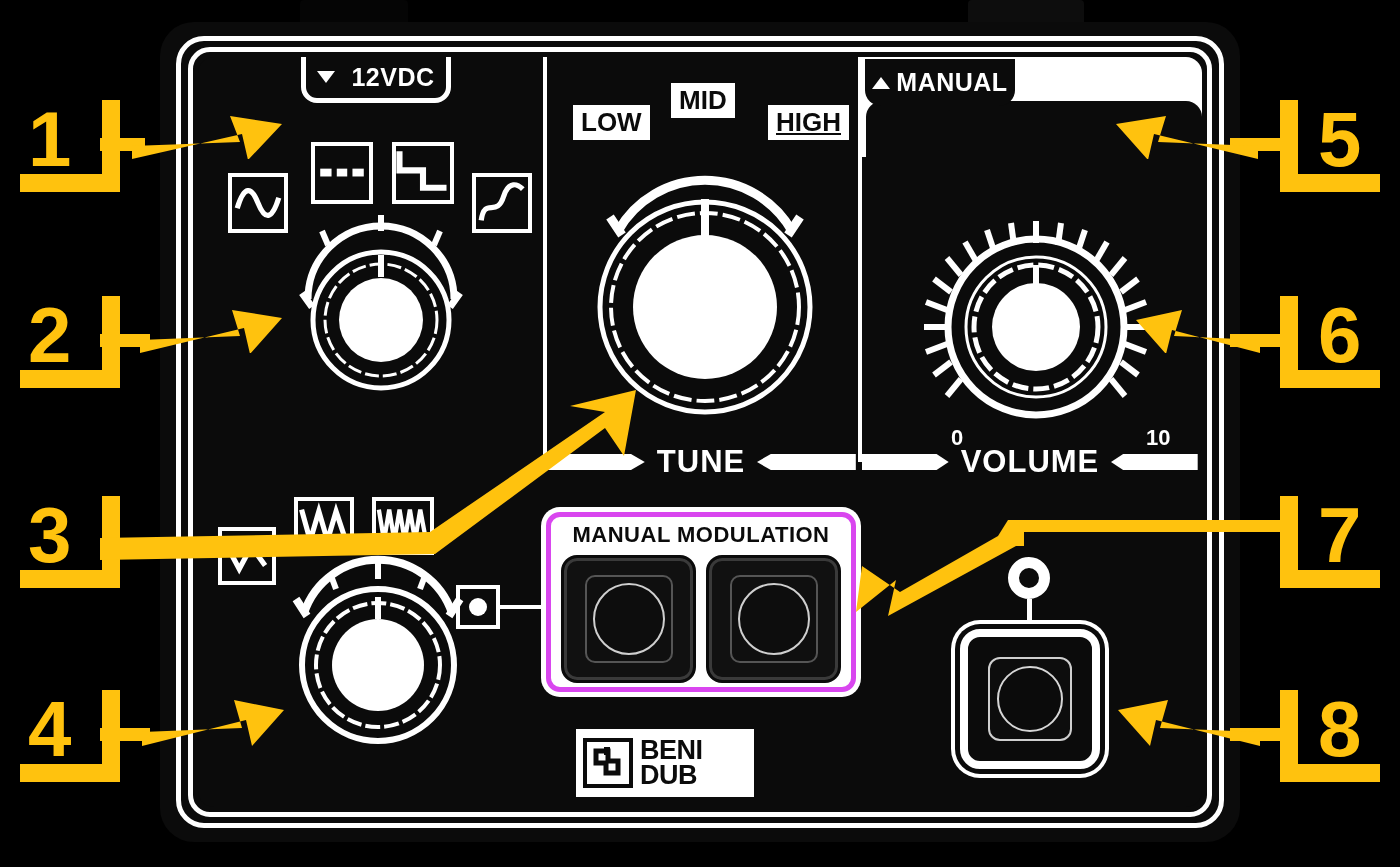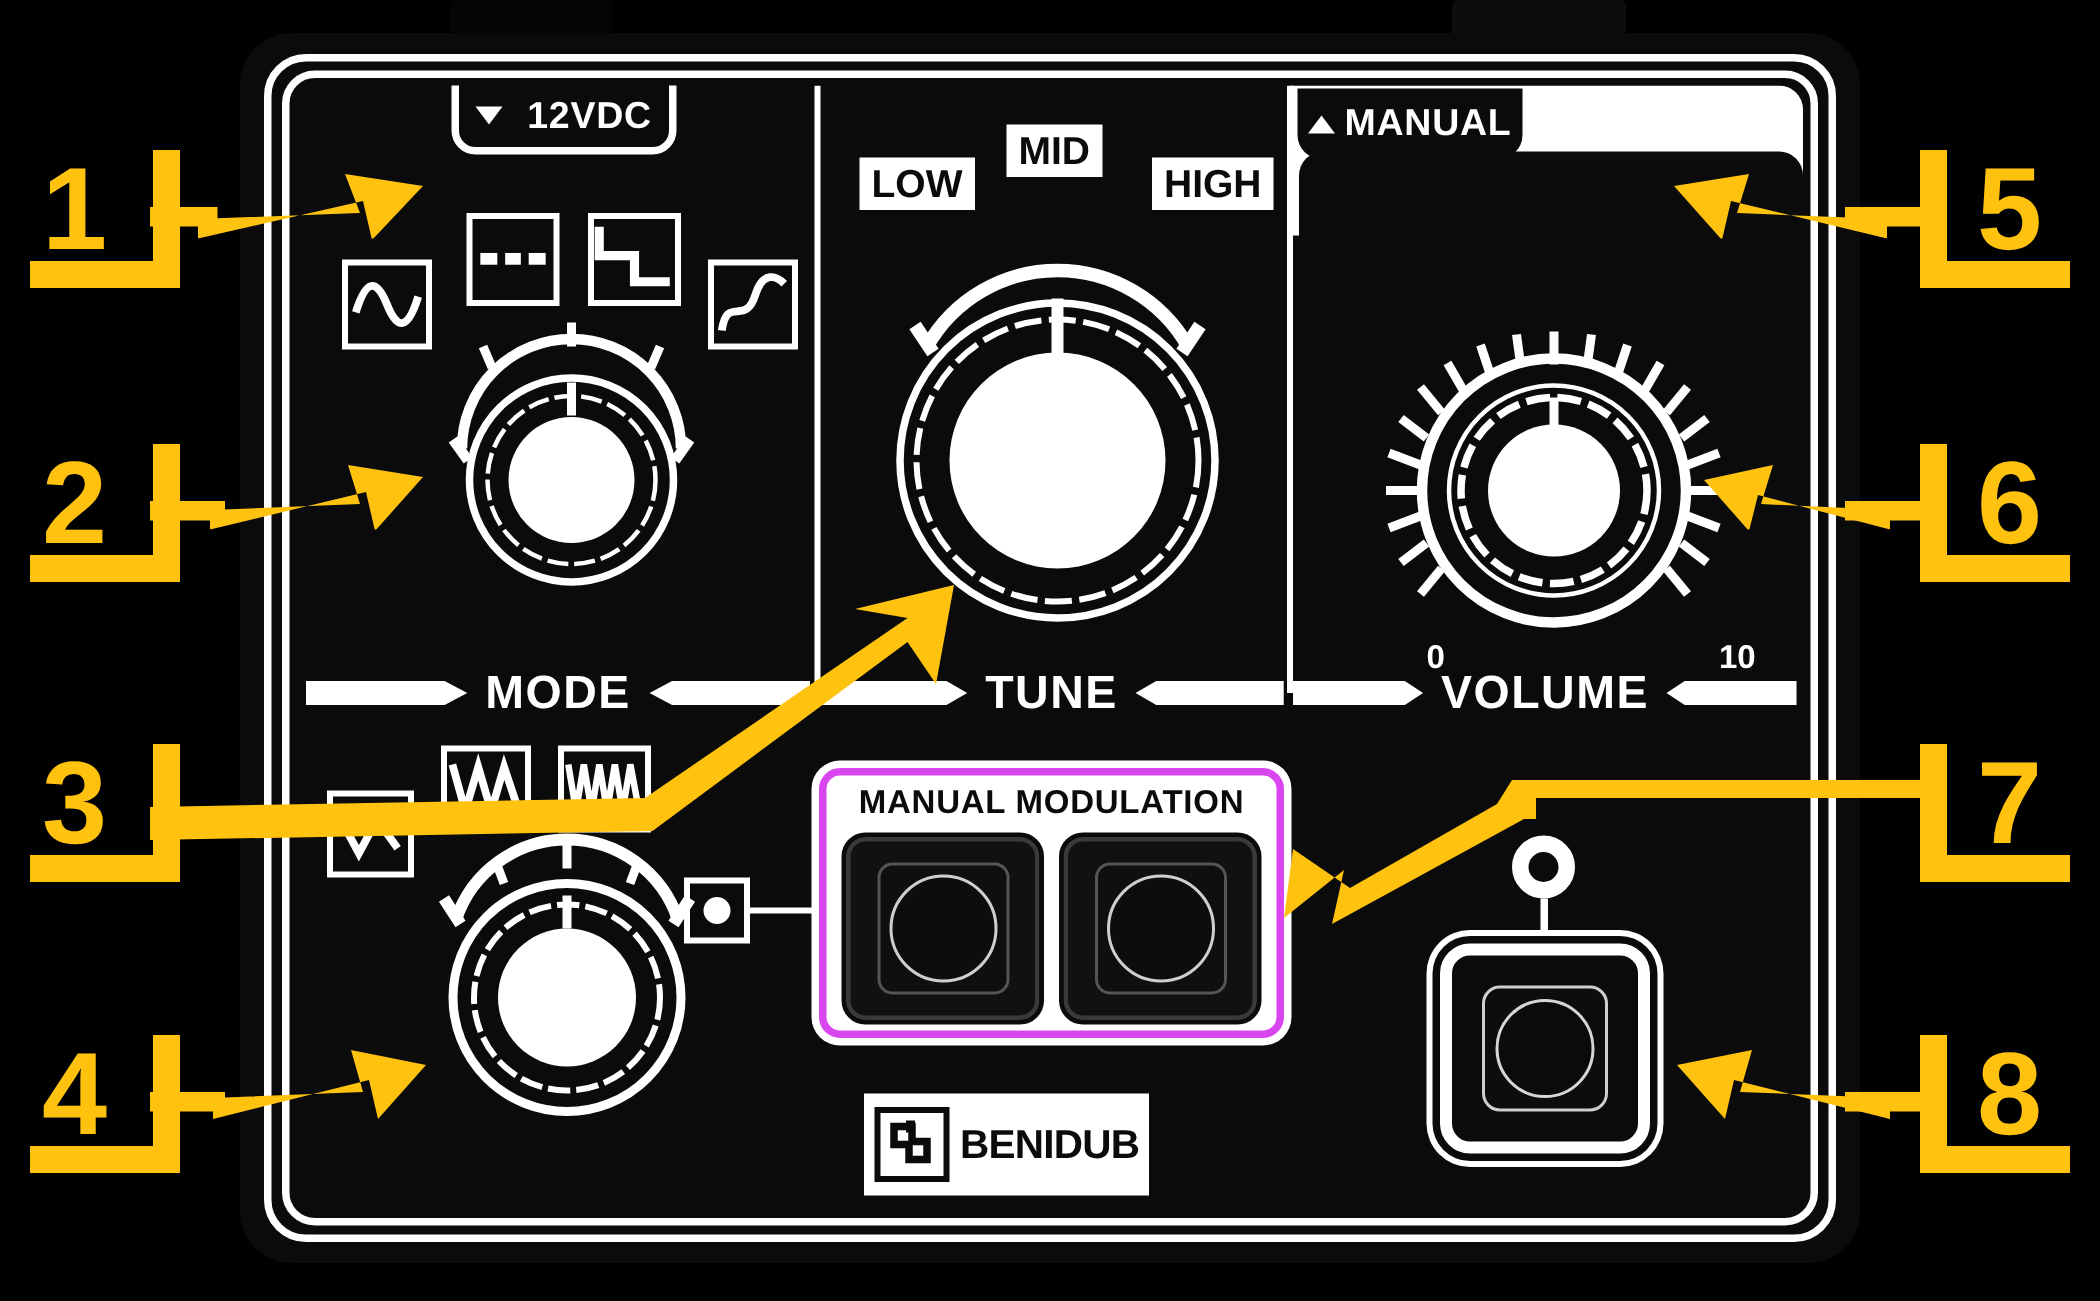--- a/index.html
+++ b/index.html
@@ -263,7 +263,7 @@
 
     <div class="range-lbl" style="left:375px;top:48px;">LOW</div>
     <div class="range-lbl" style="left:473px;top:26px;">MID</div>
-    <div class="range-lbl" style="left:570px;top:48px;">HIGH</div>
+    <div class="range-lbl" style="left:570px;top:48px;text-decoration:underline;">HIGH</div>
 
     <div class="knob" style="left:382px;top:78px;width:250px;height:280px;">
       <svg viewBox="0 0 250 280">

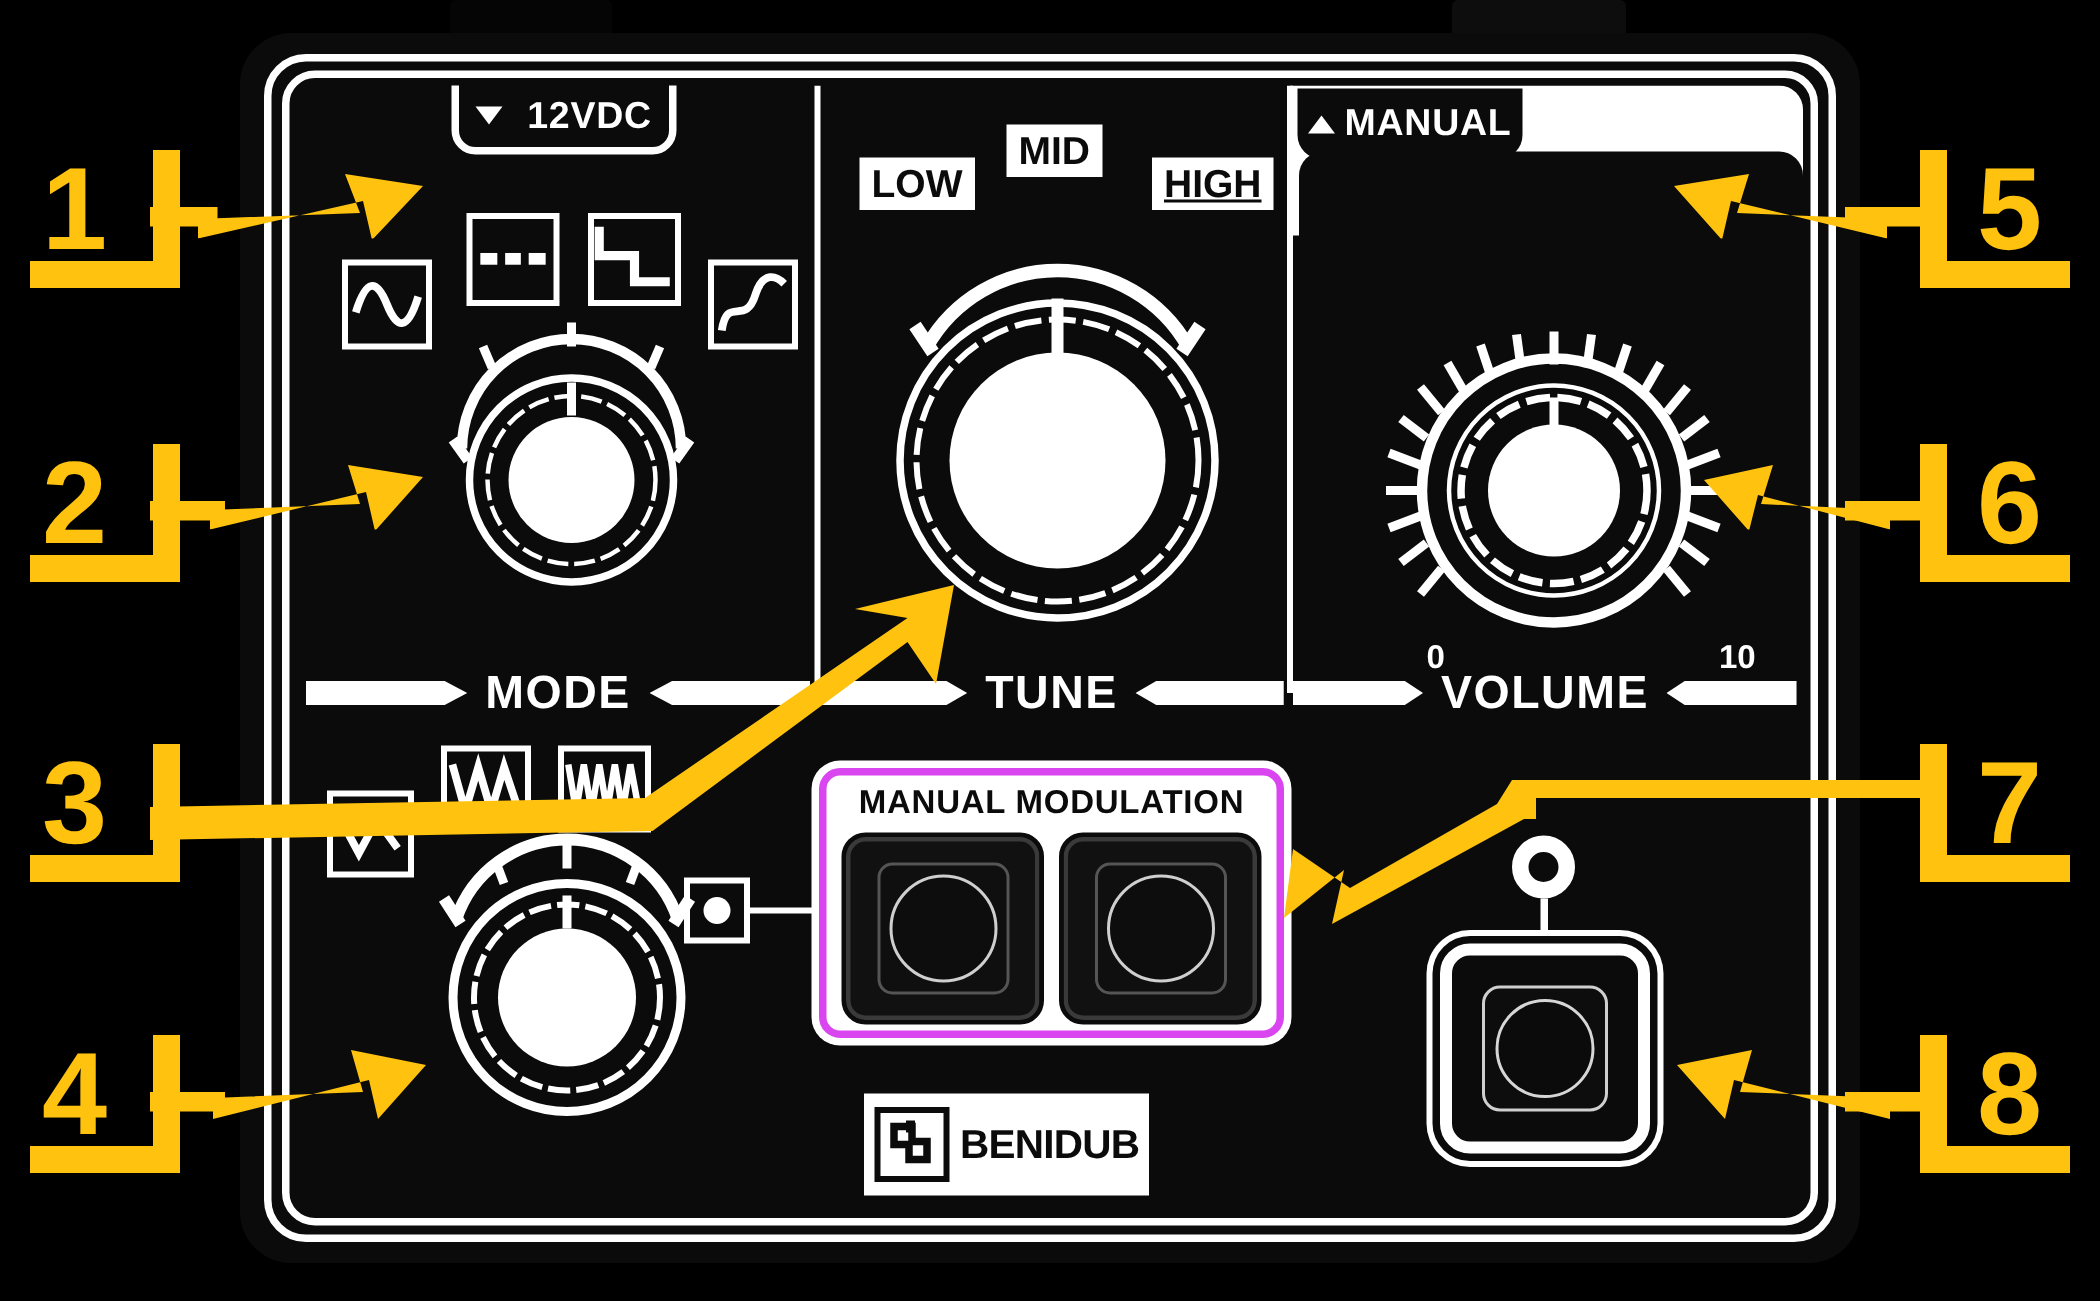--- a/index.html
+++ b/index.html
@@ -311,19 +311,6 @@
     <div class="scale-num" style="left:753px;top:368px;">0</div>
     <div class="scale-num" style="left:948px;top:368px;">10</div>
 
-    <div class="nameplate" style="left:6px;top:388px;width:336px;">
-      <div class="arrow-band">
-        <svg viewBox="0 0 100 24" preserveAspectRatio="none">
-            <polygon points="0,4 86,4 100,12 86,20 0,20" fill="#fff"></polygon>
-          </svg>
-      </div>
-      <div class="np-text">MODE</div>
-      <div class="arrow-band">
-        <svg viewBox="0 0 100 24" preserveAspectRatio="none">
-            <polygon points="14,4 100,4 100,20 14,20 0,12" fill="#fff"></polygon>
-          </svg>
-      </div>
-    </div>
 
     <div class="nameplate" style="left:664px;top:388px;width:336px;">
       <div class="arrow-band">

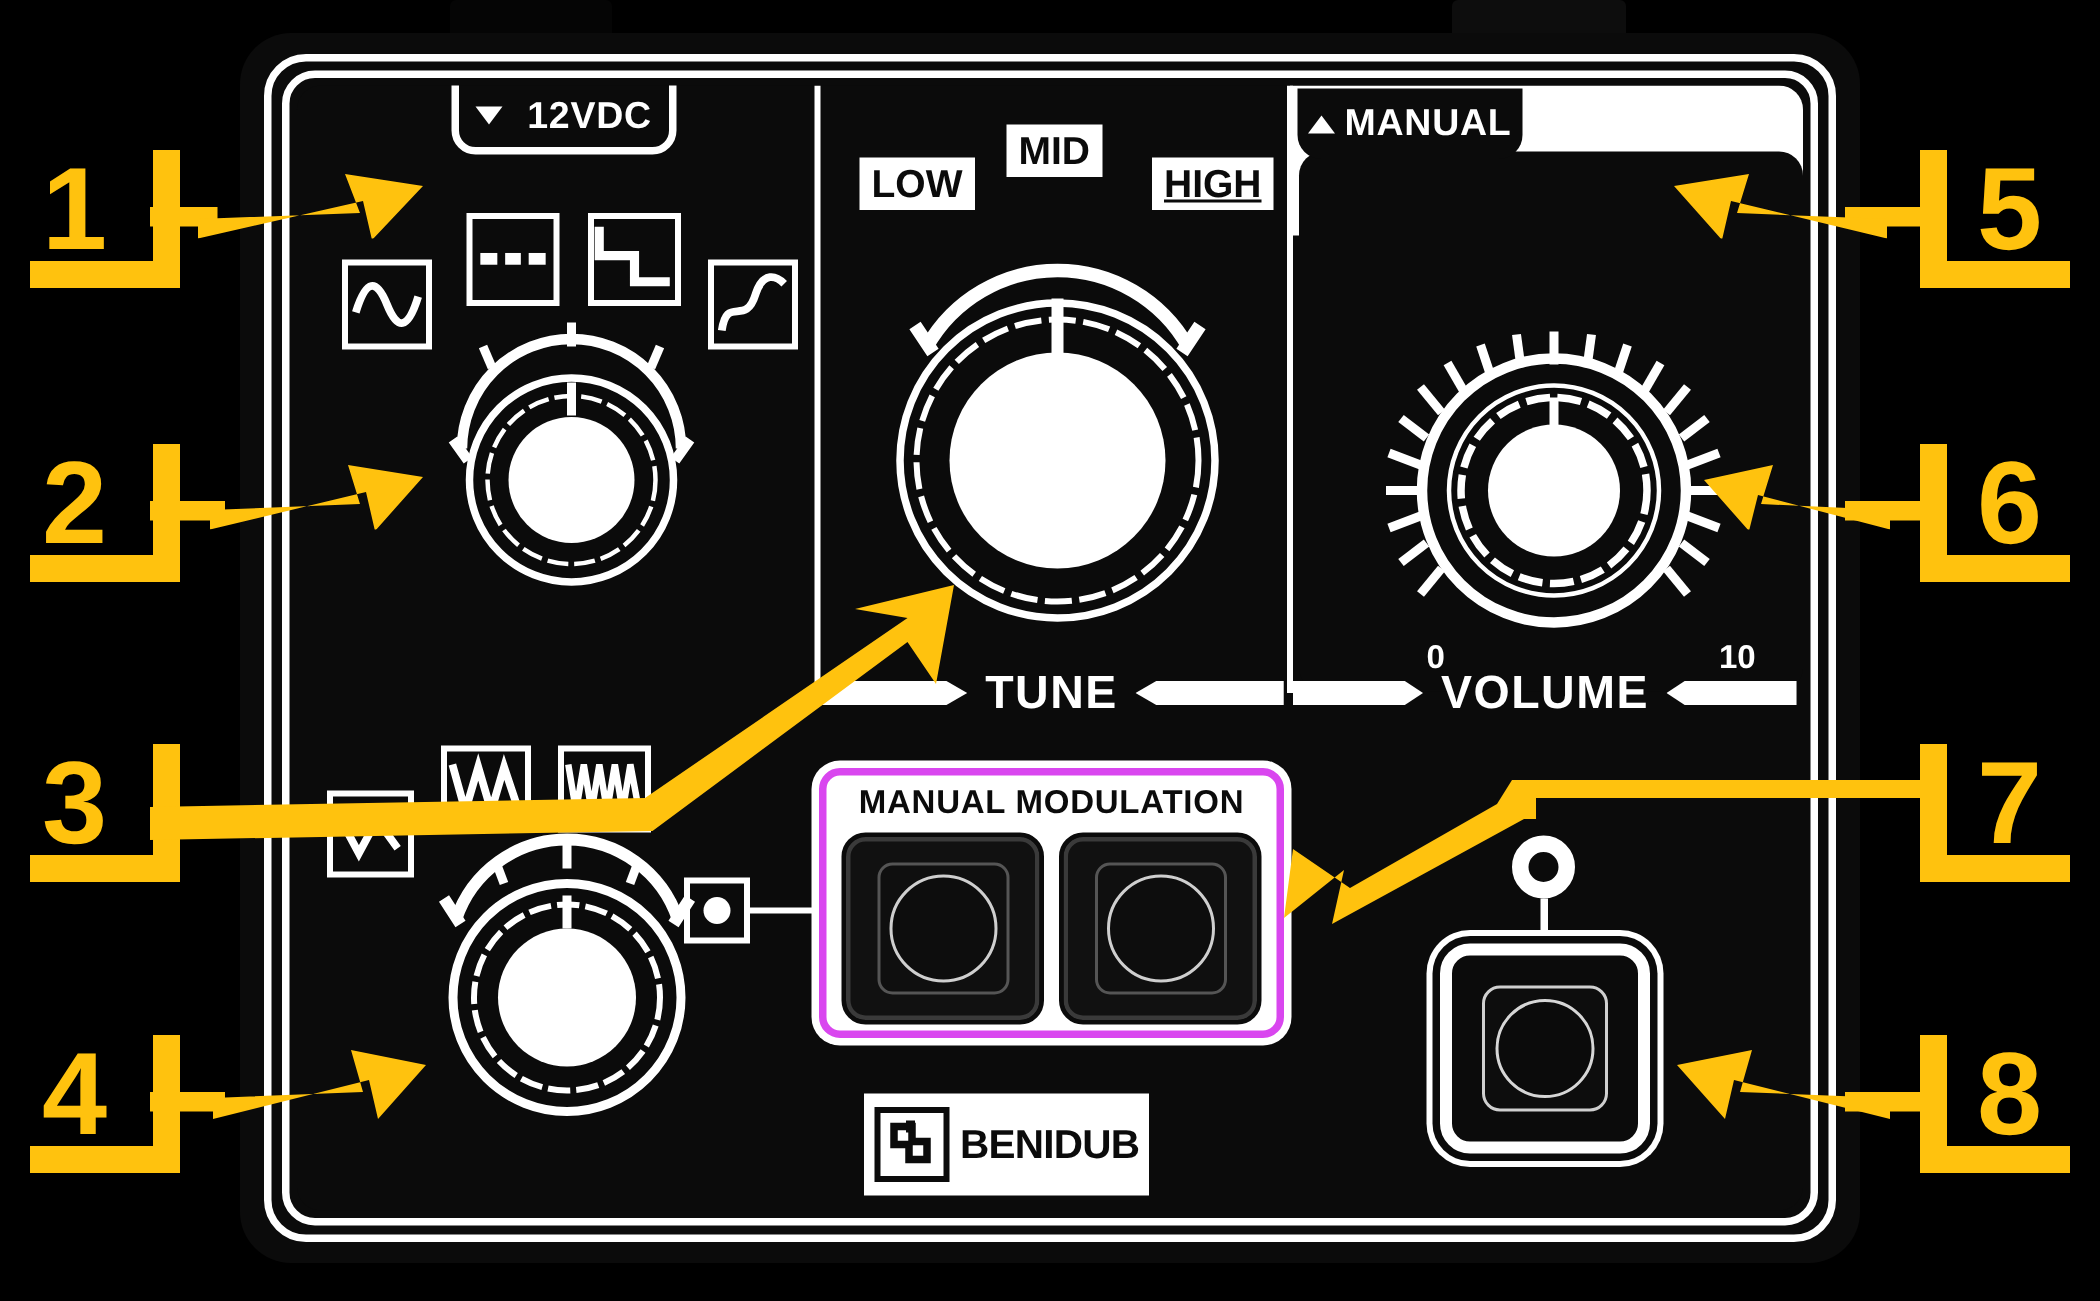--- a/index.html
+++ b/index.html
@@ -161,7 +161,7 @@
   }
   .logo-mark { width: 52px; height: 52px; flex:0 0 52px; }
   .logo-mark svg { display:block; width:100%; height:100%; }
-  .logo-words { display:flex; flex-direction:row; justify-content:center; line-height:0.92; }
+  .logo-words { display:flex; flex-direction:column; justify-content:center; line-height:0.92; }
   .logo-beni { color:#0b0b0b; font-size:27px; font-weight:700; letter-spacing:-0.5px; }
   .logo-dub  { color:#0b0b0b; font-size:27px; font-weight:700; letter-spacing:-0.5px; }
   .logo-right {

